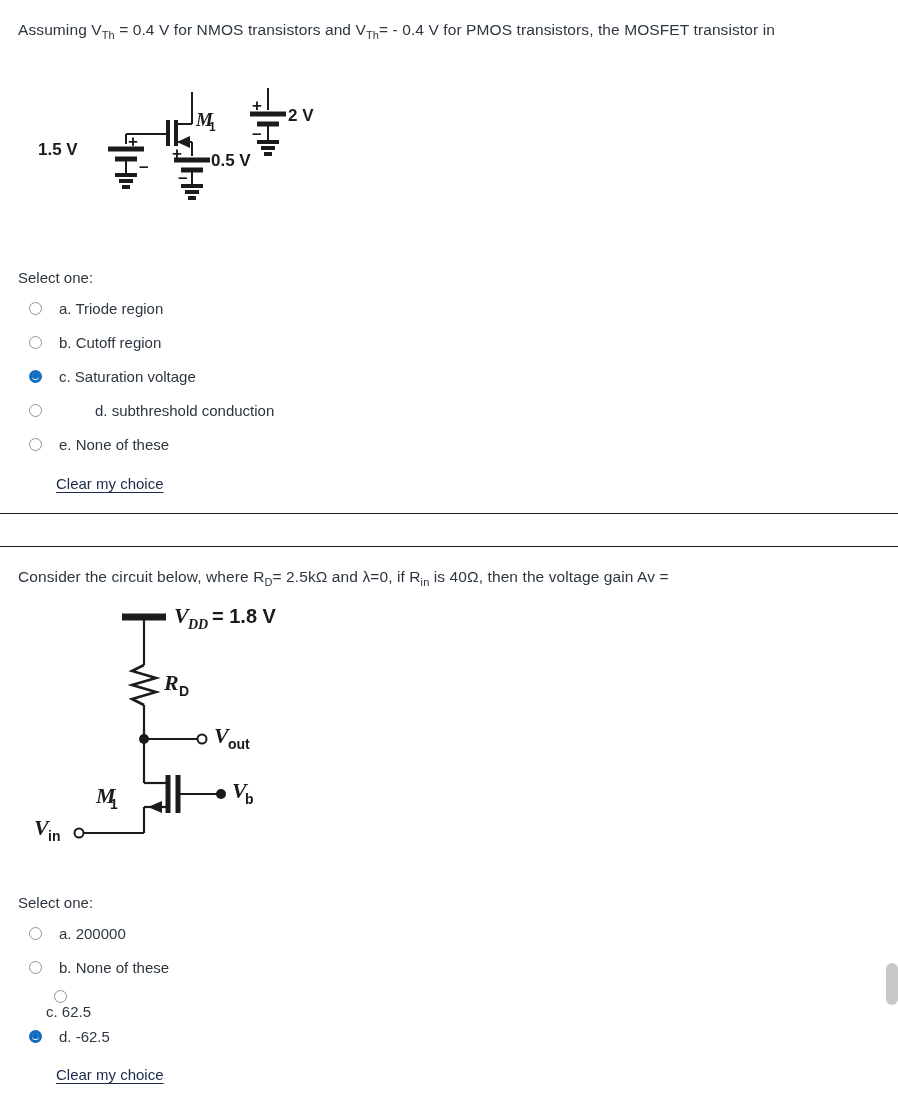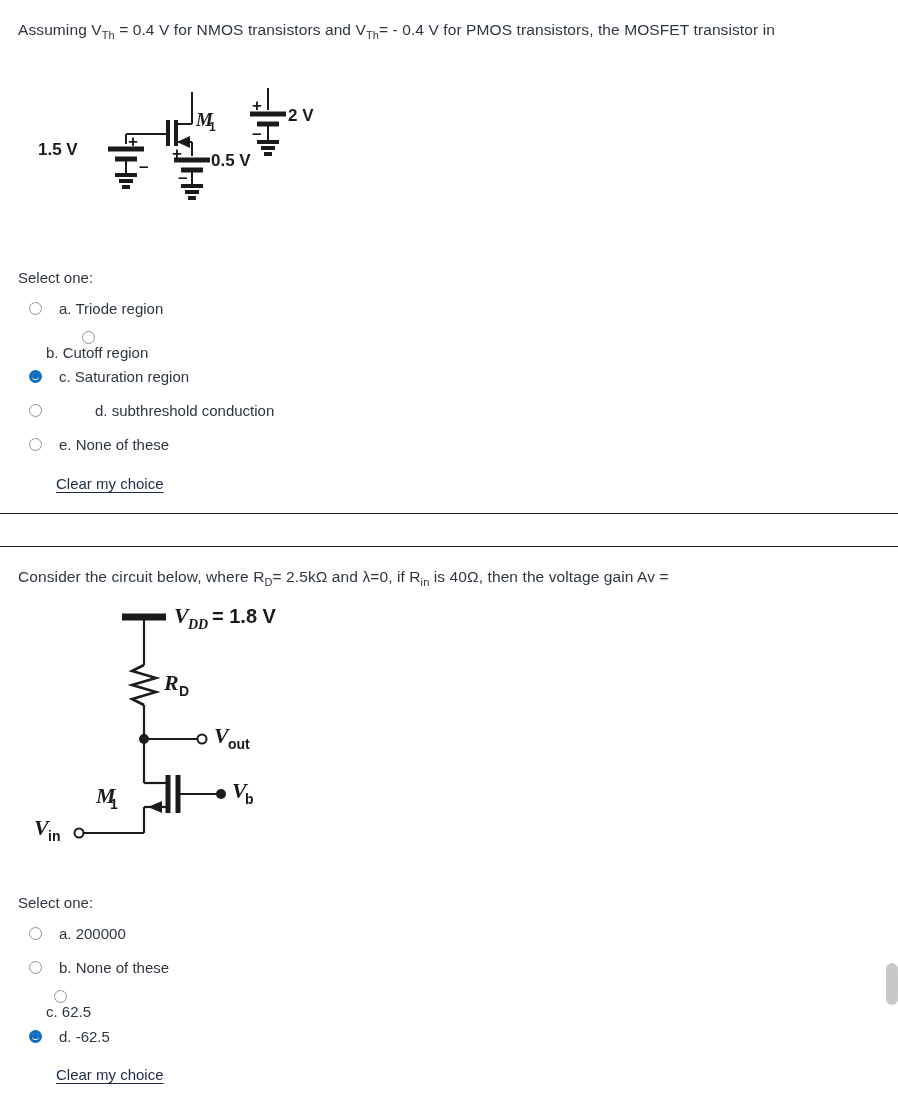--- a/index.html
+++ b/index.html
@@ -189,7 +189,7 @@
     </span>
   </div>
 
-  <div class="opt" style="left:29px; top:331px;flex-direction:column;">
+  <div class="opt" style="left:29px; top:331px;">
     <span class="radio"></span>
     <span class="opt-label">
       <span>b.</span>

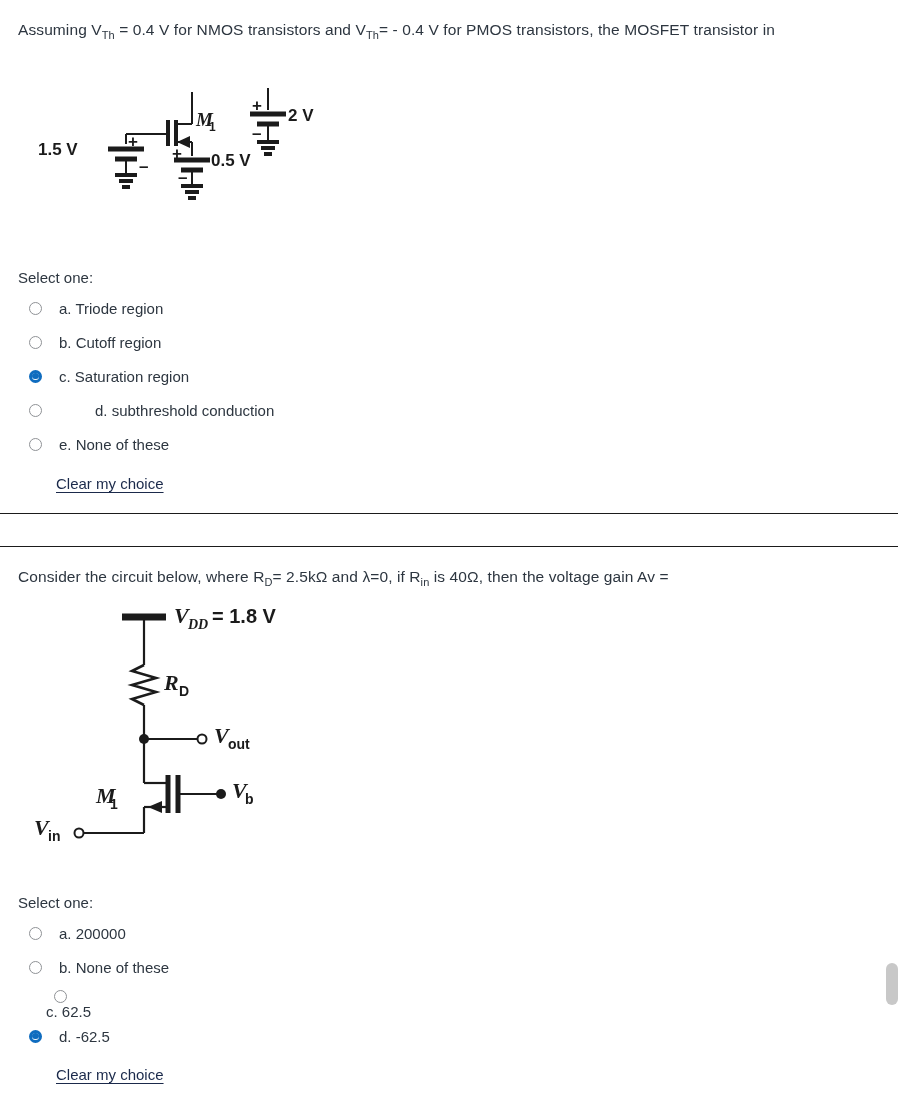--- a/index.html
+++ b/index.html
@@ -201,7 +201,7 @@
     <span class="radio checked"></span>
     <span class="opt-label">
       <span>c.</span>
-      <span>Saturation region</span>
+      <span>Saturation voltage</span>
     </span>
   </div>
 

